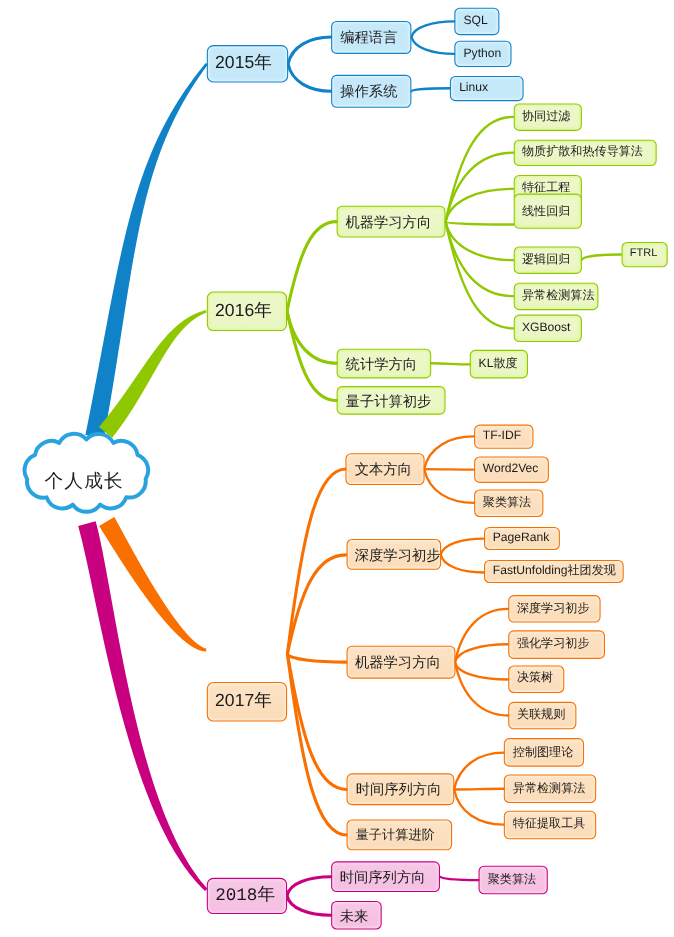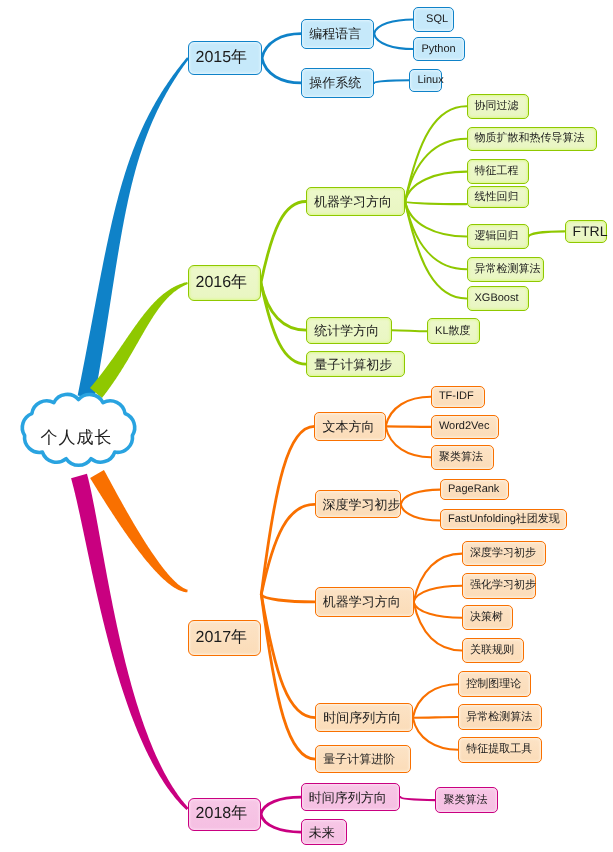--- a/index.html
+++ b/index.html
@@ -74,7 +74,7 @@
       <div class="node" style="left: 301.3px; top: 18.7px; width: 72.8px; height: 30px; border-color: rgb(15, 130, 200); border-radius: 5px; background: linear-gradient(rgb(198, 233, 250) 0%, rgb(198, 233, 250) 100%); box-shadow: rgb(227, 245, 254) 0px 0px 2.4px 1px inset; align-items: center;">
         <span class="lbl" style="font-size: 13px;">编程语言</span>
       </div>
-      <div class="node" style="left: 413.3px; top: 6.7px; width: 40.6px; height: 25.6px; border-color: rgb(15, 130, 200); border-radius: 5px; background: linear-gradient(rgb(198, 233, 250) 0%, rgb(198, 233, 250) 100%); box-shadow: rgb(227, 245, 254) 0px 0px 2.4px 1px inset; justify-content: center;">
+      <div class="node" style="left: 413.3px; top: 6.7px; width: 40.6px; height: 25.6px; border-color: rgb(15, 130, 200); border-radius: 5px; background: linear-gradient(rgb(198, 233, 250) 0%, rgb(198, 233, 250) 100%); box-shadow: rgb(227, 245, 254) 0px 0px 2.4px 1px inset;">
         <span class="lbl" style="font-size: 11px;">SQL</span>
       </div>
       <div class="node" style="left: 413.4px; top: 37.1px; width: 51.8px; height: 23.9px; border-color: rgb(15, 130, 200); border-radius: 5px; background: linear-gradient(rgb(198, 233, 250) 0%, rgb(198, 233, 250) 100%); box-shadow: rgb(227, 245, 254) 0px 0px 2.4px 1px inset;">

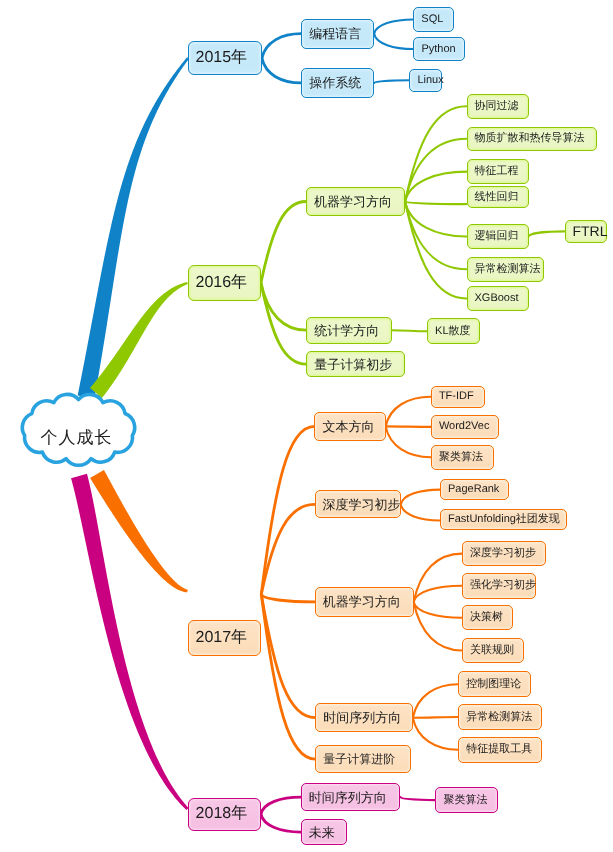--- a/index.html
+++ b/index.html
@@ -83,7 +83,7 @@
       <div class="node" style="left: 301.3px; top: 68.1px; width: 72.8px; height: 29.7px; border-color: rgb(15, 130, 200); border-radius: 5px; background: linear-gradient(rgb(198, 233, 250) 0%, rgb(198, 233, 250) 100%); box-shadow: rgb(227, 245, 254) 0px 0px 2.4px 1px inset;">
         <span class="lbl" style="font-size: 13px;">操作系统</span>
       </div>
-      <div class="node" style="left: 409.4px; top: 68.6px; width: 33px; height: 23.3px; border-color: rgb(15, 130, 200); border-radius: 5px; background: linear-gradient(rgb(198, 233, 250) 0%, rgb(198, 233, 250) 100%); box-shadow: rgb(227, 245, 254) 0px 0px 2.4px 1px inset;">
+      <div class="node" style="left: 409.4px; top: 68.6px; width: 67px; height: 23.3px; border-color: rgb(15, 130, 200); border-radius: 5px; background: linear-gradient(rgb(198, 233, 250) 0%, rgb(198, 233, 250) 100%); box-shadow: rgb(227, 245, 254) 0px 0px 2.4px 1px inset;">
         <span class="lbl" style="font-size: 11px;">Linux</span>
       </div>
       <div class="node" style="left: 187.5px; top: 264.9px; width: 73.4px; height: 35.9px; border-color: rgb(143, 200, 0); border-radius: 6px; background: linear-gradient(rgb(237, 248, 203) 0%, rgb(233, 246, 194) 100%); box-shadow: rgb(220, 249, 140) 0px 0px 2.4px 1px inset;">

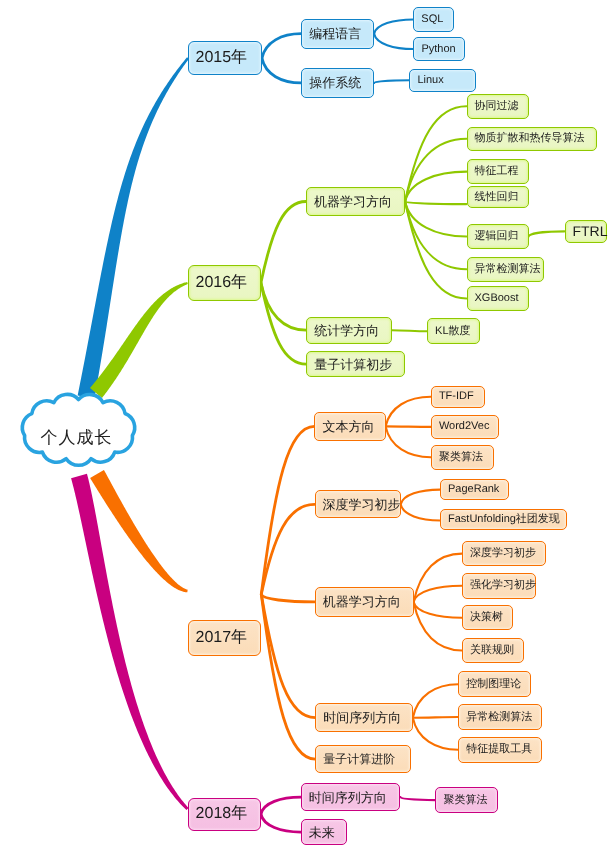--- a/index.html
+++ b/index.html
@@ -101,7 +101,7 @@
       <div class="node" style="left: 466.5px; top: 159.4px; width: 62px; height: 24.5px; border-color: rgb(143, 200, 0); border-radius: 5px; background: linear-gradient(rgb(237, 248, 203) 0%, rgb(233, 246, 194) 100%); box-shadow: rgb(220, 249, 140) 0px 0px 2.4px 1px inset;">
         <span class="lbl" style="font-size: 11px; text-align: center;">特征工程</span>
       </div>
-      <div class="node" style="left: 466.5px; top: 186px; width: 62px; height: 22px; border-color: rgb(143, 200, 0); border-radius: 5px; background: linear-gradient(rgb(237, 248, 203) 0%, rgb(233, 246, 194) 100%); box-shadow: rgb(220, 249, 140) 0px 0px 2.4px 1px inset;">
+      <div class="node" style="left: 466.5px; top: 176px; width: 62px; height: 32px; border-color: rgb(143, 200, 0); border-radius: 5px; background: linear-gradient(rgb(237, 248, 203) 0%, rgb(233, 246, 194) 100%); box-shadow: rgb(220, 249, 140) 0px 0px 2.4px 1px inset;">
         <span class="lbl" style="font-size: 11px;">线性回归</span>
       </div>
       <div class="node" style="left: 466.5px; top: 224.3px; width: 62px; height: 24.5px; border-color: rgb(143, 200, 0); border-radius: 5px; background: linear-gradient(rgb(237, 248, 203) 0%, rgb(233, 246, 194) 100%); box-shadow: rgb(220, 249, 140) 0px 0px 2.4px 1px inset;">

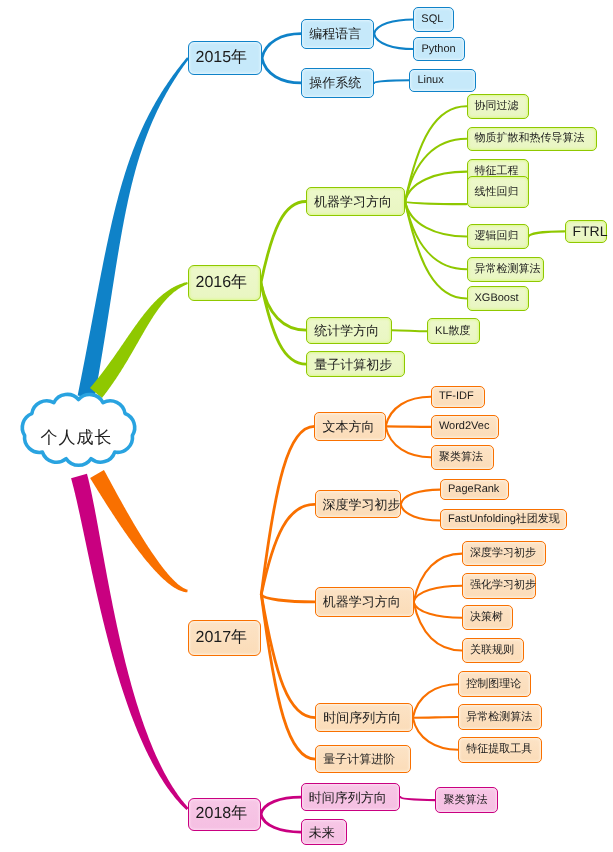--- a/index.html
+++ b/index.html
@@ -108,7 +108,7 @@
         <span class="lbl" style="font-size: 11px;">逻辑回归</span>
       </div>
       <div class="node" style="left: 564.5px; top: 219.9px; width: 42.4px; height: 22.9px; border-color: rgb(143, 200, 0); border-radius: 5px; background: linear-gradient(rgb(237, 248, 203) 0%, rgb(233, 246, 194) 100%); box-shadow: rgb(220, 249, 140) 0px 0px 2.4px 1px inset;">
-        <span class="lbl" style="font-size: 14px;">FTRL</span>
+        <span class="lbl" style="font-size: 10px;">FTRL</span>
       </div>
       <div class="node" style="left: 466.5px; top: 257px; width: 77px; height: 24.5px; border-color: rgb(143, 200, 0); border-radius: 5px; background: linear-gradient(rgb(237, 248, 203) 0%, rgb(233, 246, 194) 100%); box-shadow: rgb(220, 249, 140) 0px 0px 2.4px 1px inset;">
         <span class="lbl" style="font-size: 11px;">异常检测算法</span>

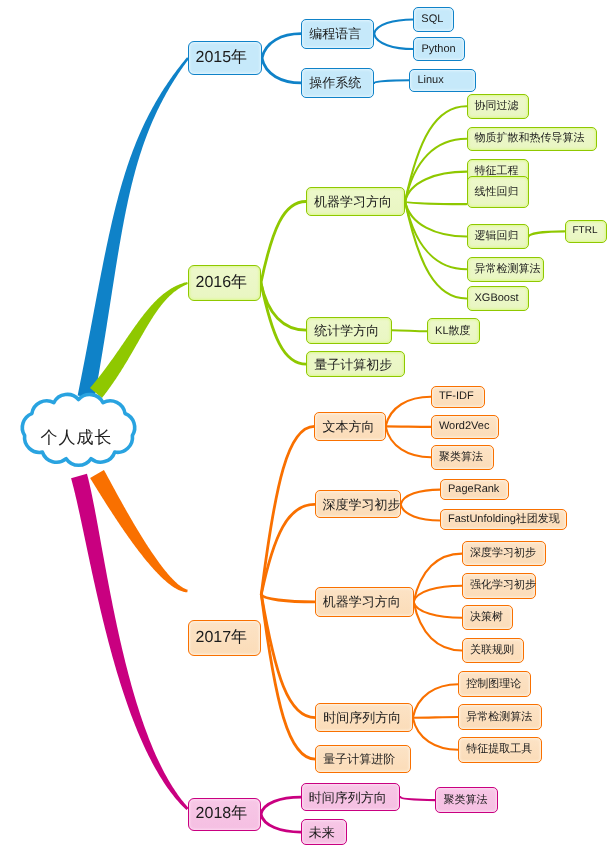--- a/index.html
+++ b/index.html
@@ -155,7 +155,7 @@
       <div class="node" style="left: 461.9px; top: 540.7px; width: 84.5px; height: 25.8px; border-color: rgb(249, 112, 0); border-radius: 5px; background: linear-gradient(rgb(252, 227, 198) 0%, rgb(251, 220, 184) 100%); box-shadow: rgb(255, 240, 221) 0px 0px 2.4px 1px inset;">
         <span class="lbl" style="font-size: 11px;">深度学习初步</span>
       </div>
-      <div class="node" style="left: 461.9px; top: 572.8px; width: 74px; height: 25.8px; border-color: rgb(249, 112, 0); border-radius: 5px; background: linear-gradient(rgb(252, 227, 198) 0%, rgb(251, 220, 184) 100%); box-shadow: rgb(255, 240, 221) 0px 0px 2.4px 1px inset;">
+      <div class="node" style="left: 461.9px; top: 572.8px; width: 88px; height: 25.8px; border-color: rgb(249, 112, 0); border-radius: 5px; background: linear-gradient(rgb(252, 227, 198) 0%, rgb(251, 220, 184) 100%); box-shadow: rgb(255, 240, 221) 0px 0px 2.4px 1px inset;">
         <span class="lbl" style="font-size: 11px;">强化学习初步</span>
       </div>
       <div class="node" style="left: 461.9px; top: 605.1px; width: 51.3px; height: 25.3px; border-color: rgb(249, 112, 0); border-radius: 5px; background: linear-gradient(rgb(252, 227, 198) 0%, rgb(251, 220, 184) 100%); box-shadow: rgb(255, 240, 221) 0px 0px 2.4px 1px inset;">

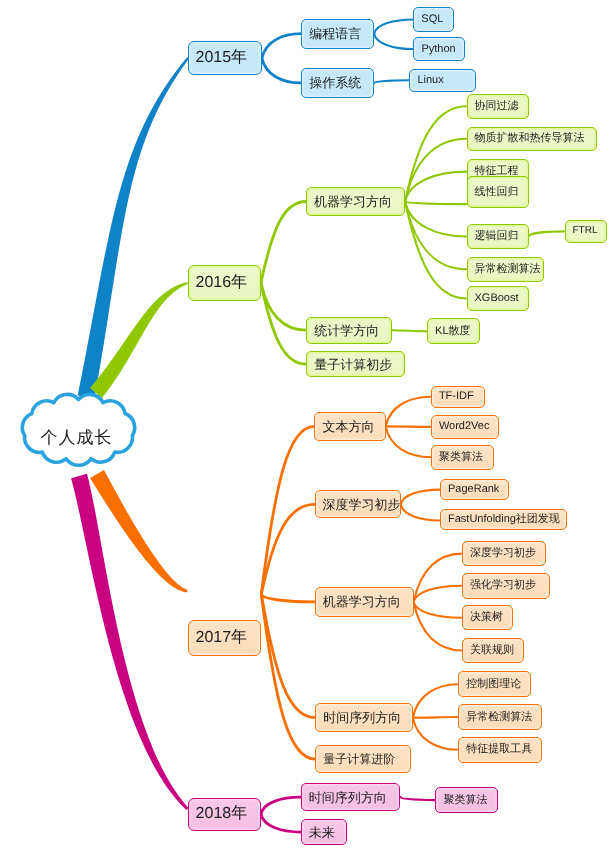--- a/index.html
+++ b/index.html
@@ -158,7 +158,7 @@
       <div class="node" style="left: 461.9px; top: 572.8px; width: 88px; height: 25.8px; border-color: rgb(249, 112, 0); border-radius: 5px; background: linear-gradient(rgb(252, 227, 198) 0%, rgb(251, 220, 184) 100%); box-shadow: rgb(255, 240, 221) 0px 0px 2.4px 1px inset;">
         <span class="lbl" style="font-size: 11px;">强化学习初步</span>
       </div>
-      <div class="node" style="left: 461.9px; top: 605.1px; width: 51.3px; height: 25.3px; border-color: rgb(249, 112, 0); border-radius: 5px; background: linear-gradient(rgb(252, 227, 198) 0%, rgb(251, 220, 184) 100%); box-shadow: rgb(255, 240, 221) 0px 0px 2.4px 1px inset;">
+      <div class="node" style="left: 461.9px; top: 605.1px; width: 51.3px; height: 25.3px; border-color: rgb(249, 112, 0); border-radius: 5px; background: linear-gradient(rgb(252, 227, 198) 0%, rgb(251, 220, 184) 100%); box-shadow: rgb(255, 240, 221) 0px 0px 2.4px 1px inset; font-family: Liberation Mono, monospace;">
         <span class="lbl" style="font-size: 11px;">决策树</span>
       </div>
       <div class="node" style="left: 461.9px; top: 637.8px; width: 62.4px; height: 25.3px; border-color: rgb(249, 112, 0); border-radius: 5px; background: linear-gradient(rgb(252, 227, 198) 0%, rgb(251, 220, 184) 100%); box-shadow: rgb(255, 240, 221) 0px 0px 2.4px 1px inset;">

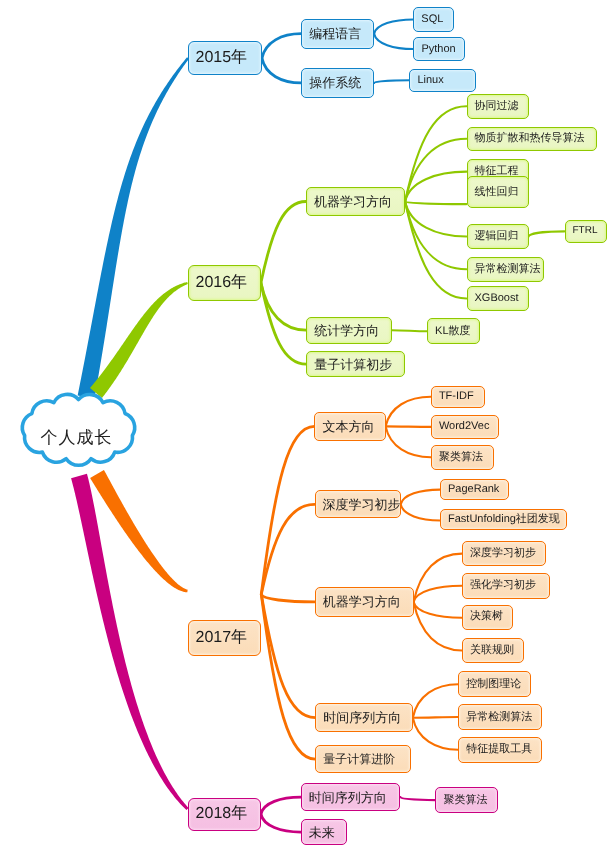--- a/index.html
+++ b/index.html
@@ -180,7 +180,7 @@
         <span class="lbl" style="font-size: 12px;">量子计算进阶</span>
       </div>
       <div class="node" style="left: 187.6px; top: 797.7px; width: 73.3px; height: 32.9px; border-color: rgb(201, 0, 128); border-radius: 6px; background: linear-gradient(rgb(247, 199, 230) 0%, rgb(245, 191, 226) 100%); box-shadow: rgb(253, 220, 242) 0px 0px 2.4px 1px inset;">
-        <span class="lbl" style="font-size: 16px;">2018年</span>
+        <span class="lbl" style="font-size: 16px; font-family: Liberation Mono, monospace;">2018年</span>
       </div>
       <div class="node" style="left: 300.8px; top: 783px; width: 99.7px; height: 28.2px; border-color: rgb(201, 0, 128); border-radius: 5px; background: linear-gradient(rgb(247, 199, 230) 0%, rgb(245, 191, 226) 100%); box-shadow: rgb(253, 220, 242) 0px 0px 2.4px 1px inset;">
         <span class="lbl" style="font-size: 13px;">时间序列方向</span>

